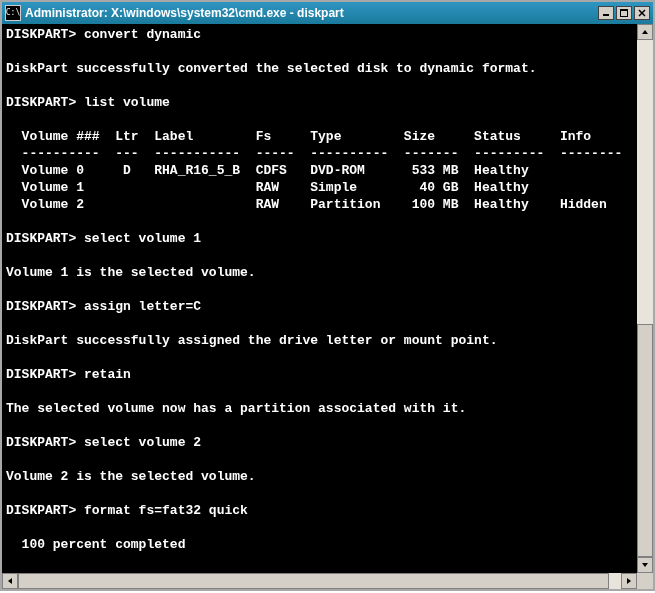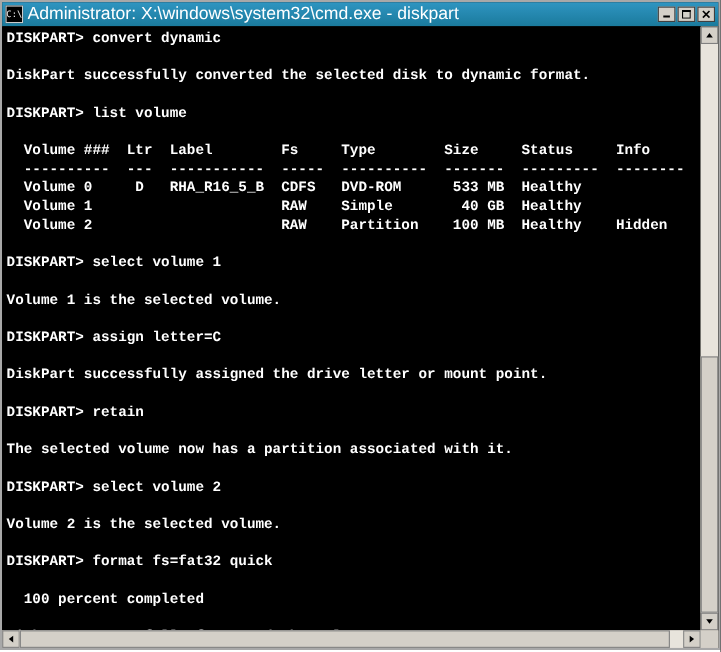--- a/index.html
+++ b/index.html
@@ -42,8 +42,8 @@
   .titlebar .title {
     flex: 1;
     color: #fff;
-    font-size: 16px;
-    font-weight: normal;
+    font-size: 12px;
+    font-weight: bold;
     white-space: nowrap;
     overflow: hidden;
   }

